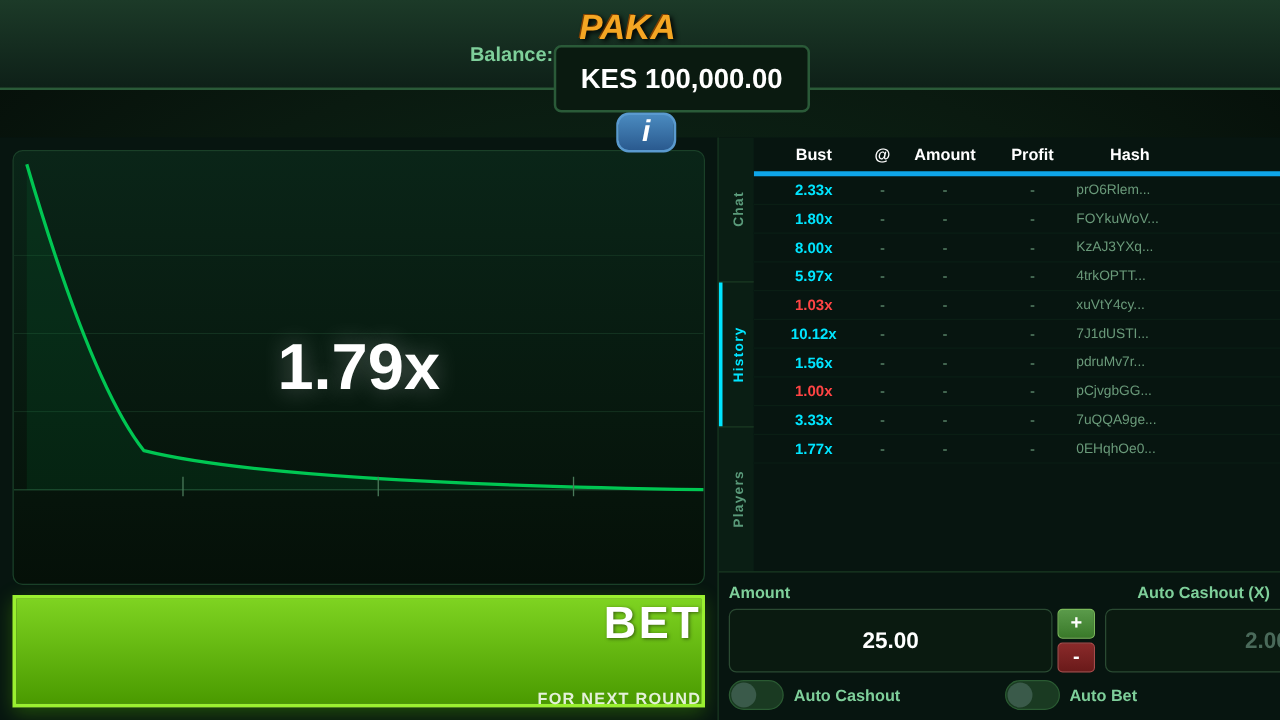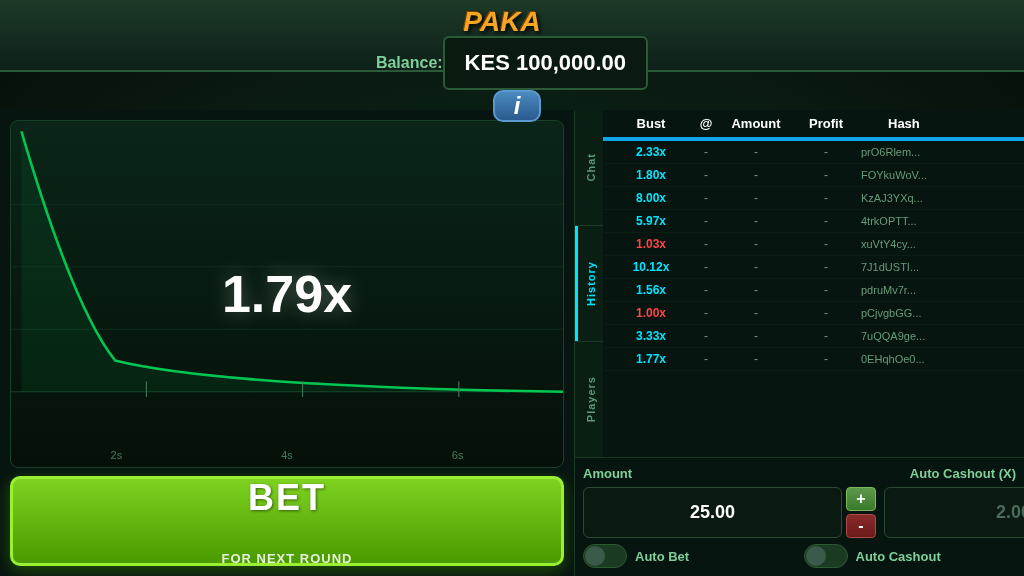--- a/index.html
+++ b/index.html
@@ -56,7 +56,7 @@
 
     .balance-section {
       display: flex;
-      align-items: center;
+      align-items: flex-start;
       flex: 1;
     }
     .balance-label {

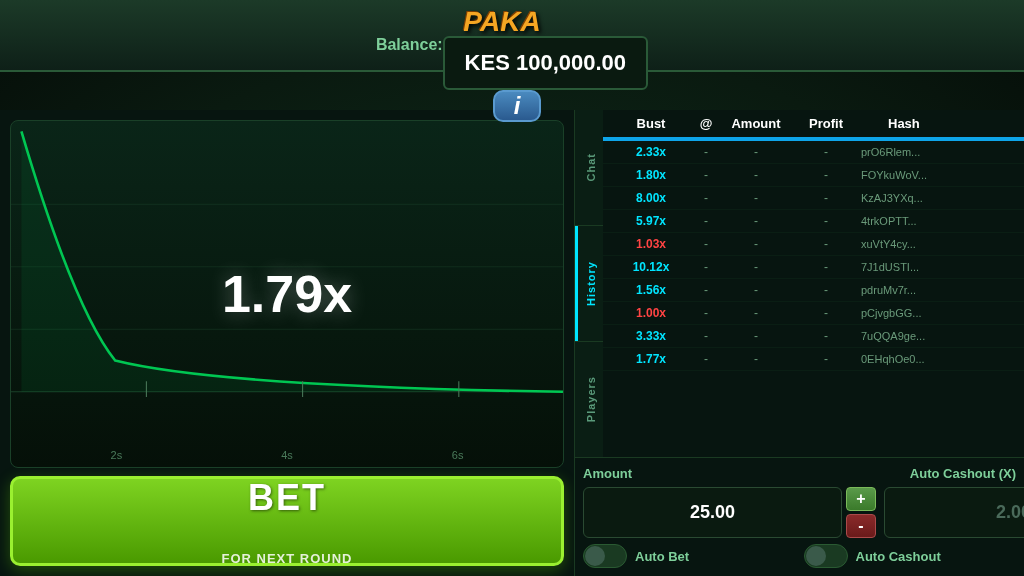--- a/index.html
+++ b/index.html
@@ -486,11 +486,6 @@
         <line x1="430" y1="250" x2="430" y2="265" stroke="#4a7a5a" stroke-width="1"></line>
       </svg>
       <div class="current-multiplier">1.79x</div>
-      <div class="chart-axis-labels" id="axis-labels">
-          <span class="axis-label">2s</span>
-          <span class="axis-label">4s</span>
-          <span class="axis-label">6s</span>
-        </div>
     </div>
 
     <div class="bet-section">

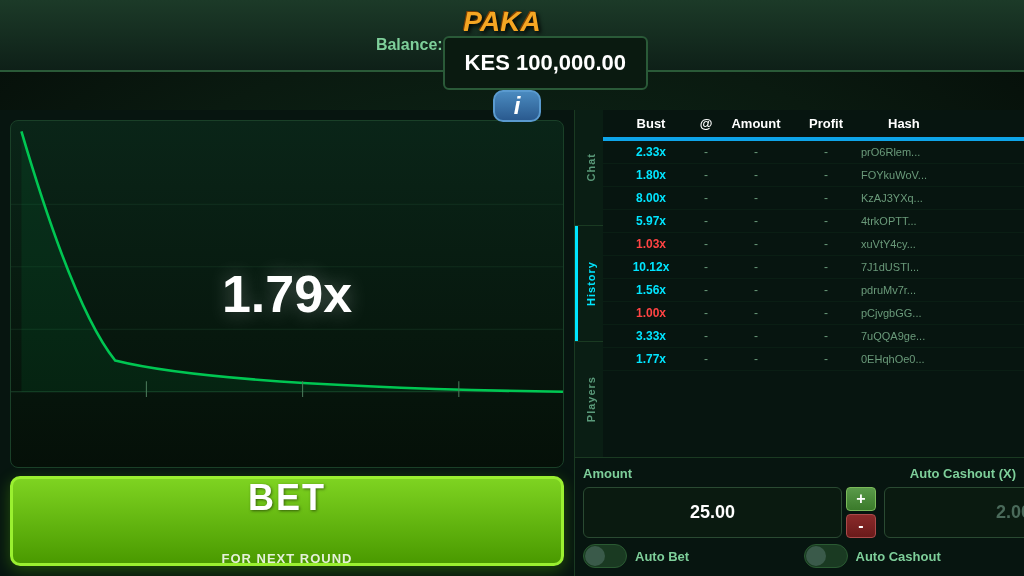--- a/index.html
+++ b/index.html
@@ -194,10 +194,10 @@
       height: 100%;
       background: linear-gradient(180deg, #7ed321 0%, #4a9a00 100%);
       border: 3px solid #9af030;
-      border-radius: 10px;
+      border-radius: 0;
       display: flex;
       flex-direction: column;
-      align-items: center;
+      align-items: flex-end;
       justify-content: center;
       cursor: pointer;
       box-shadow: 0 4px 15px rgba(100, 220, 0, 0.3);

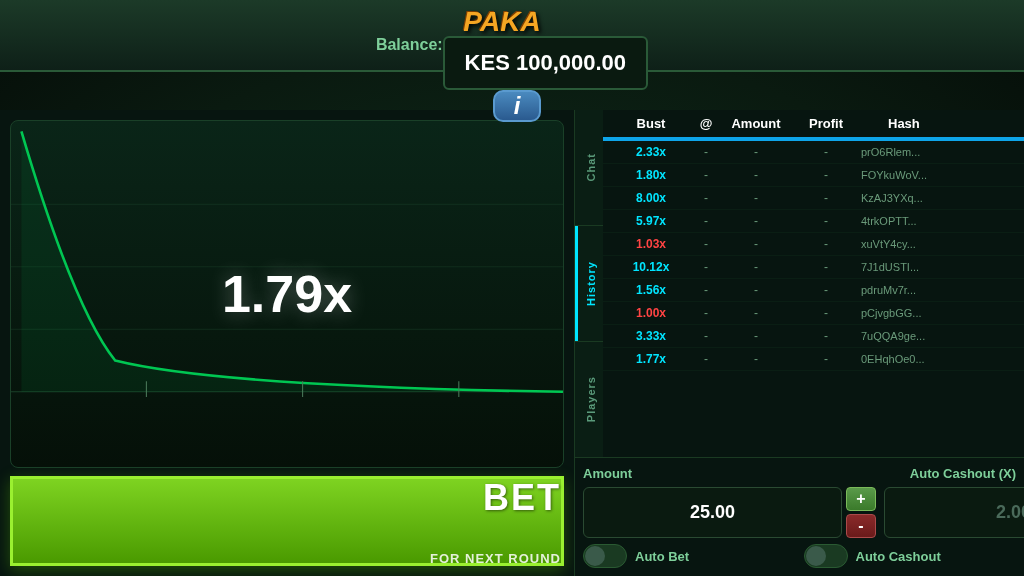--- a/index.html
+++ b/index.html
@@ -621,11 +621,11 @@
       <div class="toggle-row">
         <div class="toggle-group">
           <div class="toggle-switch"></div>
-          <span class="toggle-label">Auto Bet</span>
+          <span class="toggle-label">Auto Cashout</span>
         </div>
         <div class="toggle-group">
           <div class="toggle-switch"></div>
-          <span class="toggle-label">Auto Cashout</span>
+          <span class="toggle-label">Auto Bet</span>
         </div>
       </div>
     </div>

